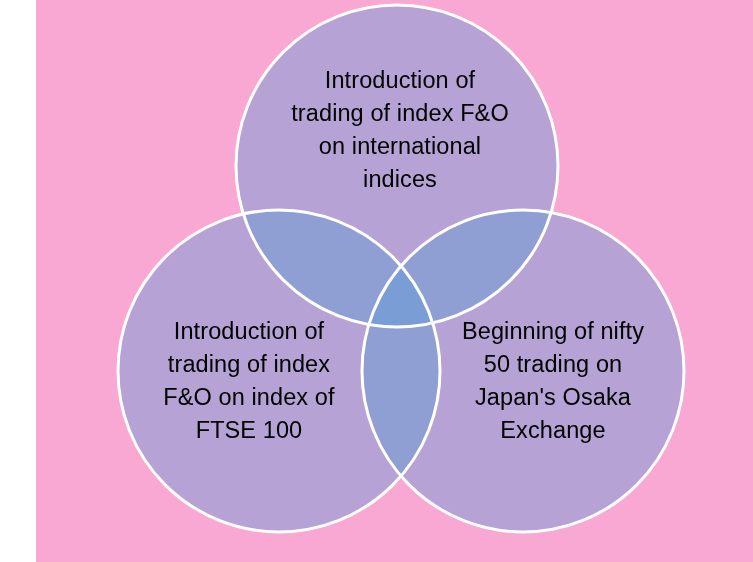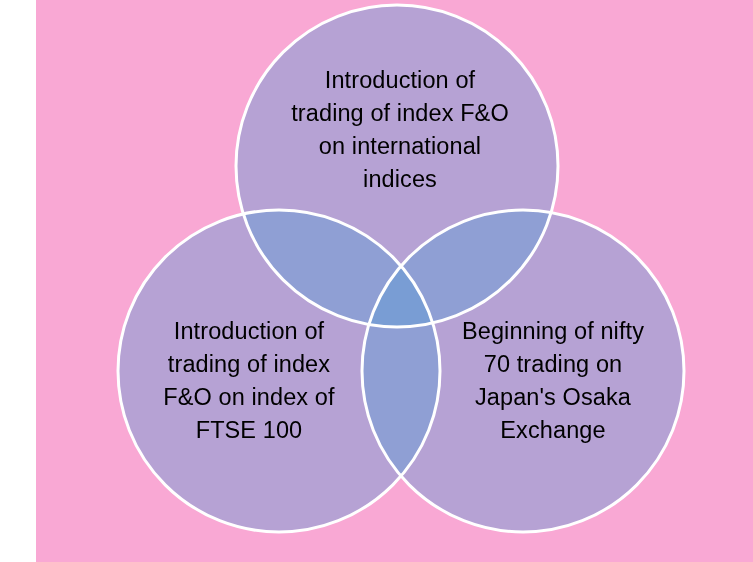--- a/index.html
+++ b/index.html
@@ -85,7 +85,7 @@
 FTSE 100</div>
 
   <div class="venn-label label-right">Beginning of nifty
-70 trading on
+50 trading on
 Japan's Osaka
 Exchange</div>
 

